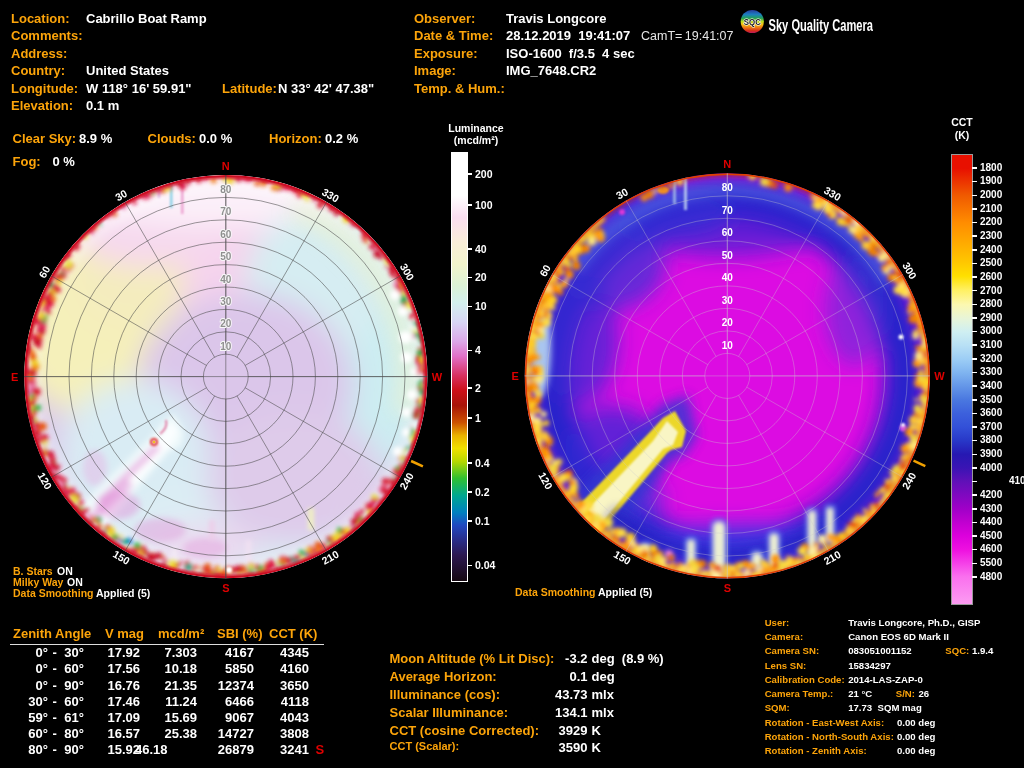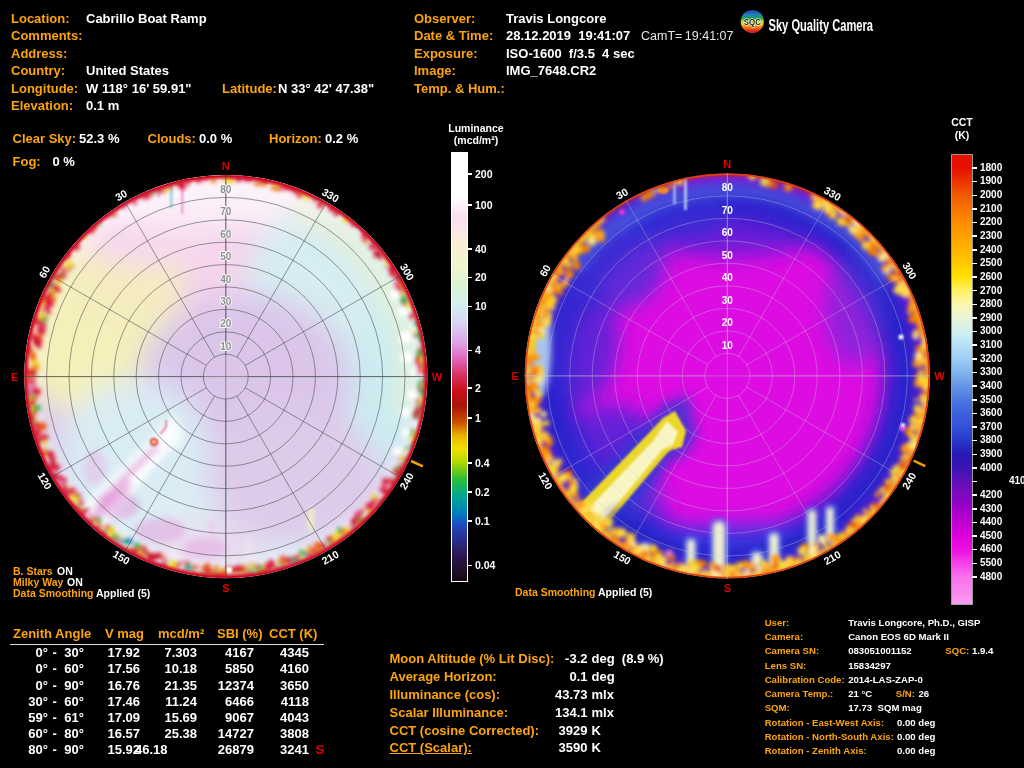--- a/index.html
+++ b/index.html
@@ -1286,7 +1286,7 @@
 <text x="32.5" y="25.2" font-family="Liberation Sans" font-size="17" font-weight="bold" fill="#fff" textLength="104.5" lengthAdjust="spacingAndGlyphs">Sky Quality Camera</text>
 </svg>
 <span class="t o" style="left:12.5px;top:130.9px;font-size:13px;">Clear Sky:</span>
-<span class="t w" style="left:79.0px;top:130.9px;font-size:13px;">52.3 %</span>
+<span class="t w" style="left:79.0px;top:130.9px;font-size:13px;">8.9 %</span>
 <span class="t o" style="left:147.5px;top:130.9px;font-size:13px;text-align:right;">Clouds:</span>
 <span class="t w" style="left:199.0px;top:130.9px;font-size:13px;">0.0 %</span>
 <span class="t o" style="left:269.0px;top:130.9px;font-size:13px;">Horizon:</span>

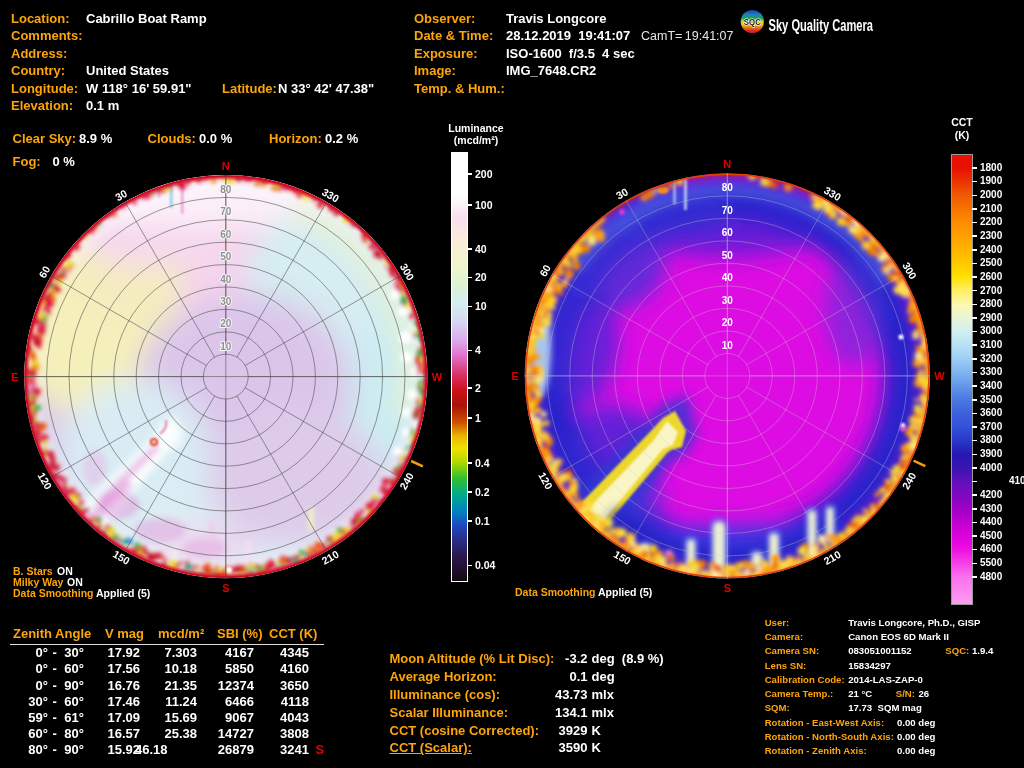--- a/index.html
+++ b/index.html
@@ -1372,7 +1372,7 @@
 <span class="t o" style="left:389.5px;top:722.5px;font-size:13px;">CCT (cosine Corrected):</span>
 <span class="t w" style="left:517.5px;top:722.5px;width:70px;text-align:right;font-size:13px;">3929</span>
 <span class="t w" style="left:591.5px;top:722.5px;font-size:13px;">K</span>
-<span class="t o" style="left:389.5px;top:740.4px;font-size:13px;text-decoration:underline;">CCT (Scalar):</span>
+<span class="t o" style="left:389.5px;top:740.4px;font-size:11px;">CCT (Scalar):</span>
 <span class="t w" style="left:517.5px;top:740.4px;width:70px;text-align:right;font-size:13px;">3590</span>
 <span class="t w" style="left:591.5px;top:740.4px;font-size:13px;">K</span>
 <span class="t w" style="left:621.8px;top:650.9px;font-size:13px;">(8.9 %)</span>

